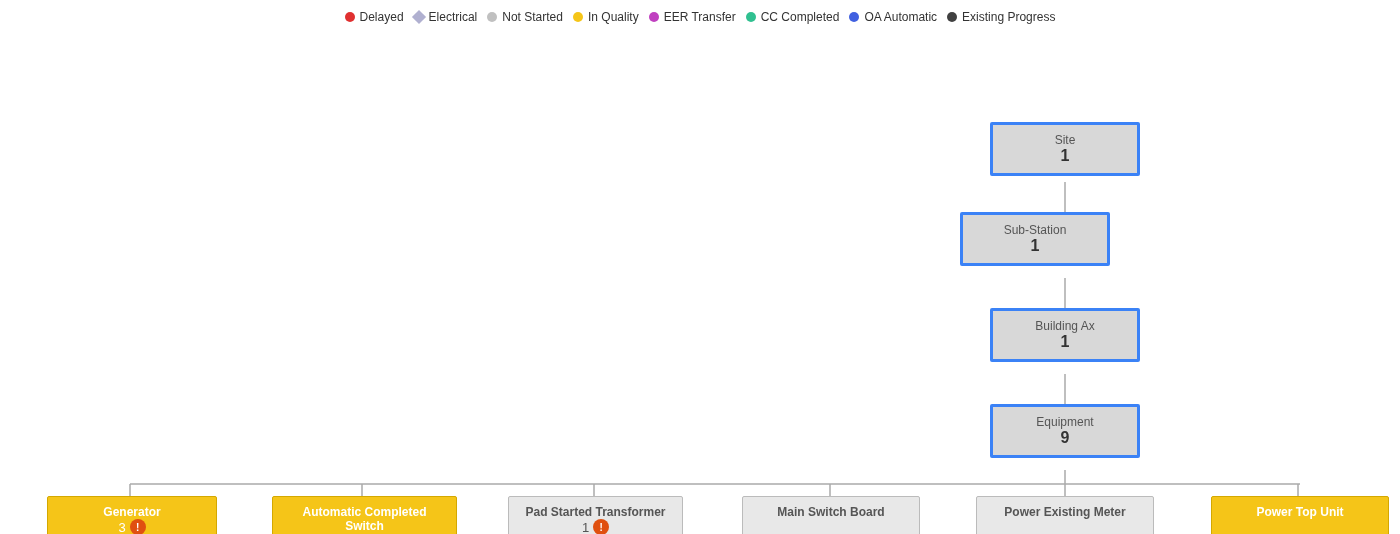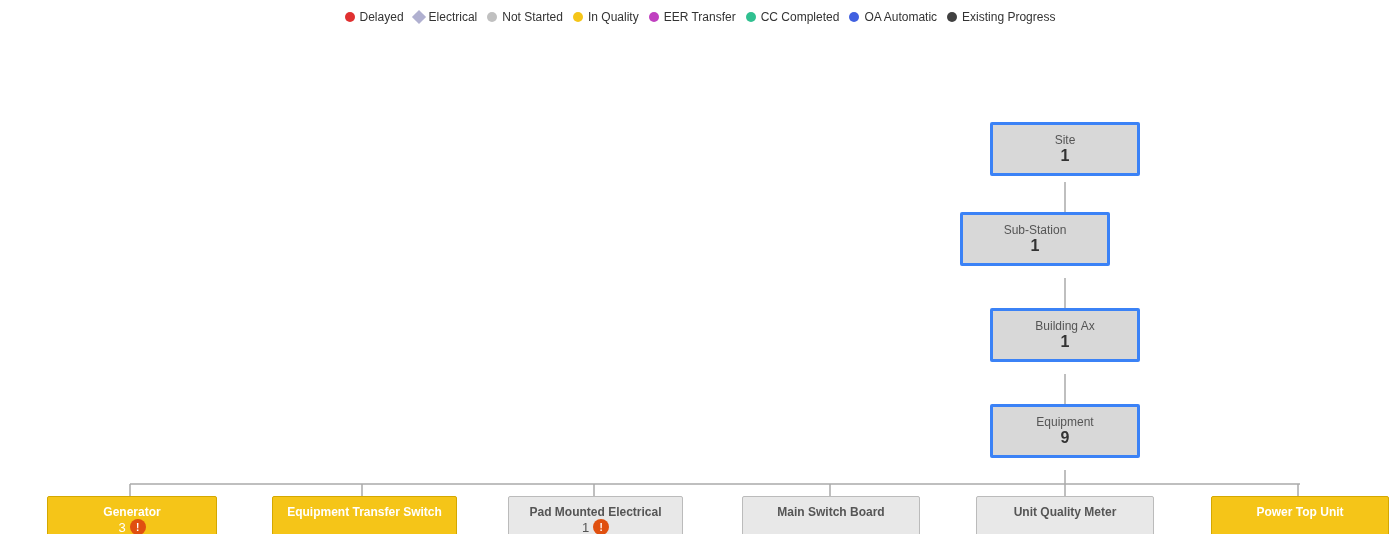--- a/index.html
+++ b/index.html
@@ -217,7 +217,7 @@
   </div>
 
   <div class="equip-box equip-yellow" style="left:272px; top:462px; width:185px;">
-    <div class="equip-title">Equipment Transfer Switch</div>
+    <div class="equip-title">Automatic Completed Switch</div>
     <div class="equip-count">&nbsp;</div>
   </div>
 

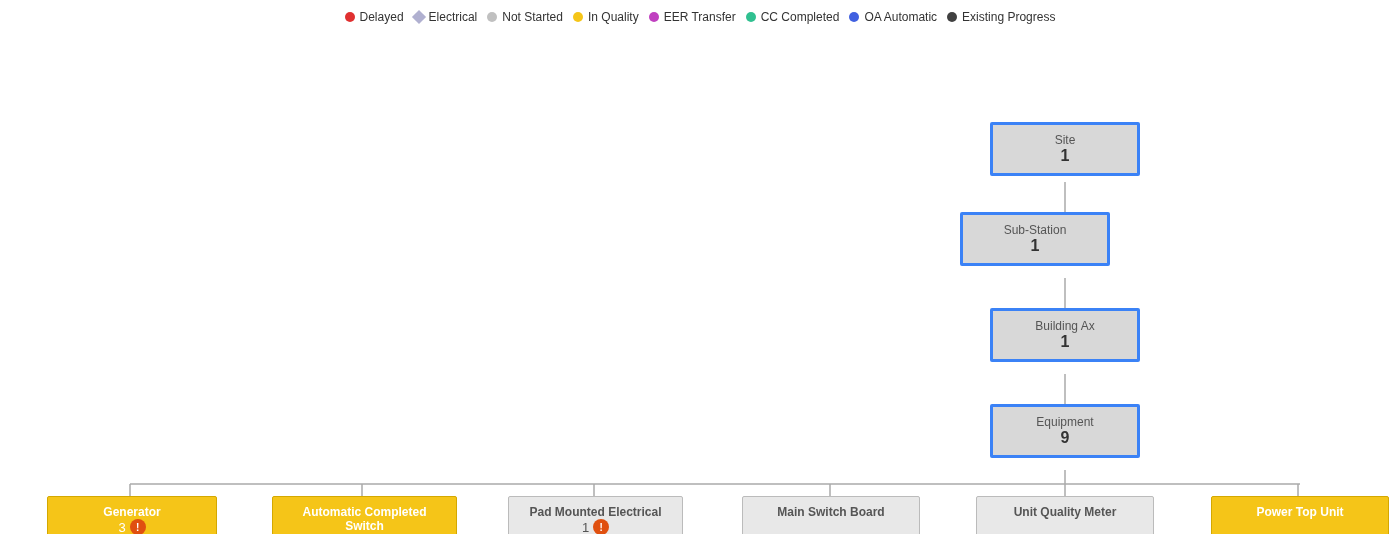--- a/index.html
+++ b/index.html
@@ -222,7 +222,7 @@
   </div>
 
   <div class="equip-box equip-gray" style="left:508px; top:462px; width:175px;">
-    <div class="equip-title">Pad Mounted Electrical</div>
+    <div class="equip-title">Pad Started Transformer</div>
     <div class="equip-count">
       1 <span class="warn-icon">!</span>
     </div>

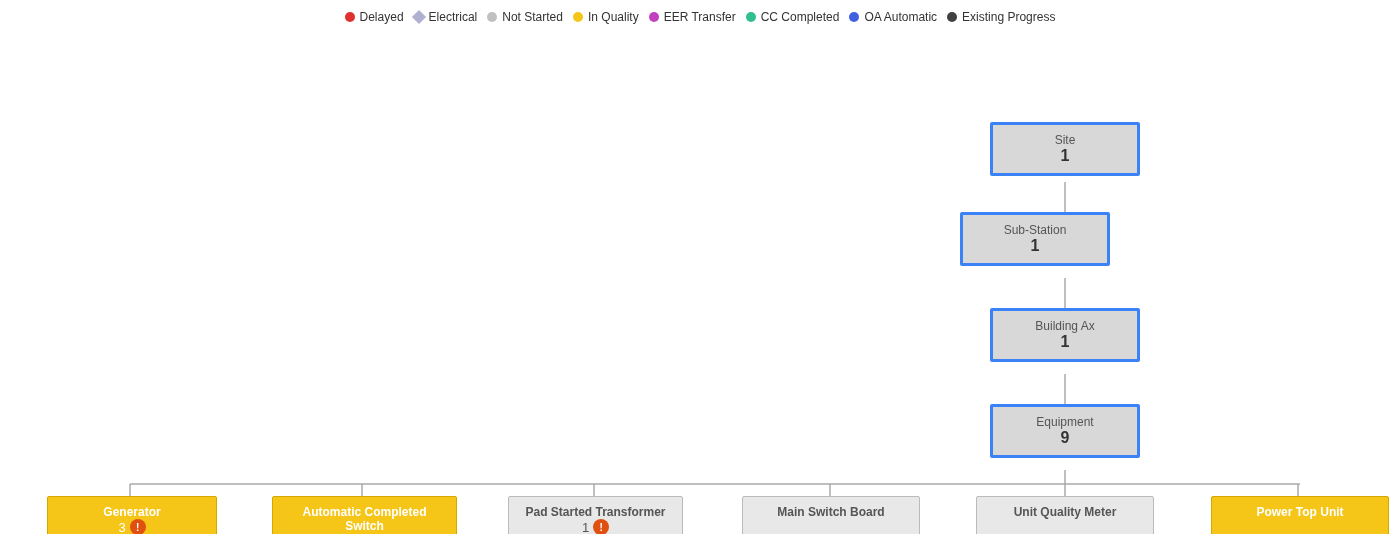--- a/index.html
+++ b/index.html
@@ -234,7 +234,7 @@
   </div>
 
   <div class="equip-box equip-gray" style="left:976px; top:462px; width:178px;">
-    <div class="equip-title">Unit Quality Meter</div>
+    <div class="equip-title">Power Existing Meter</div>
     <div class="equip-count">&nbsp;</div>
   </div>
 

